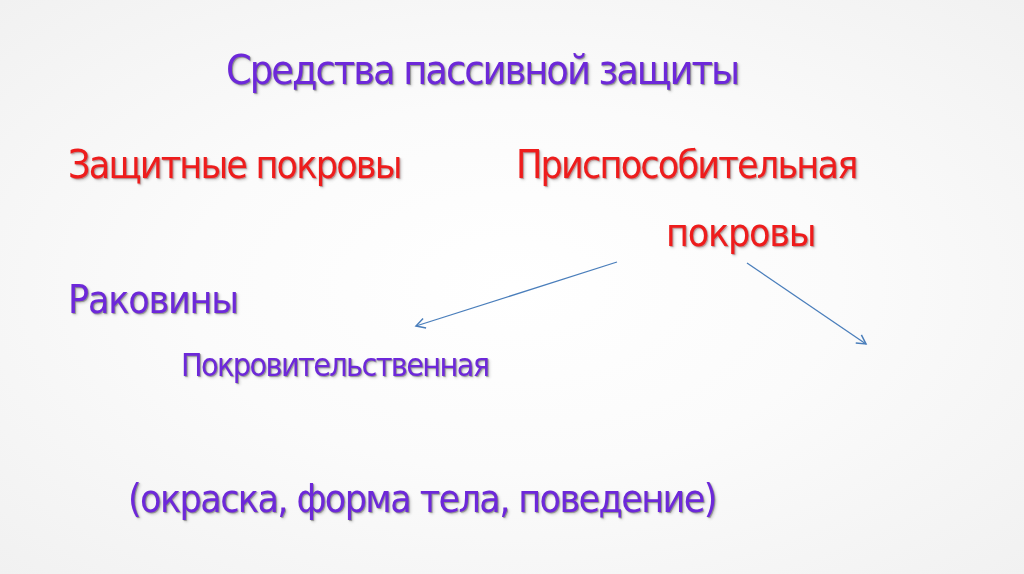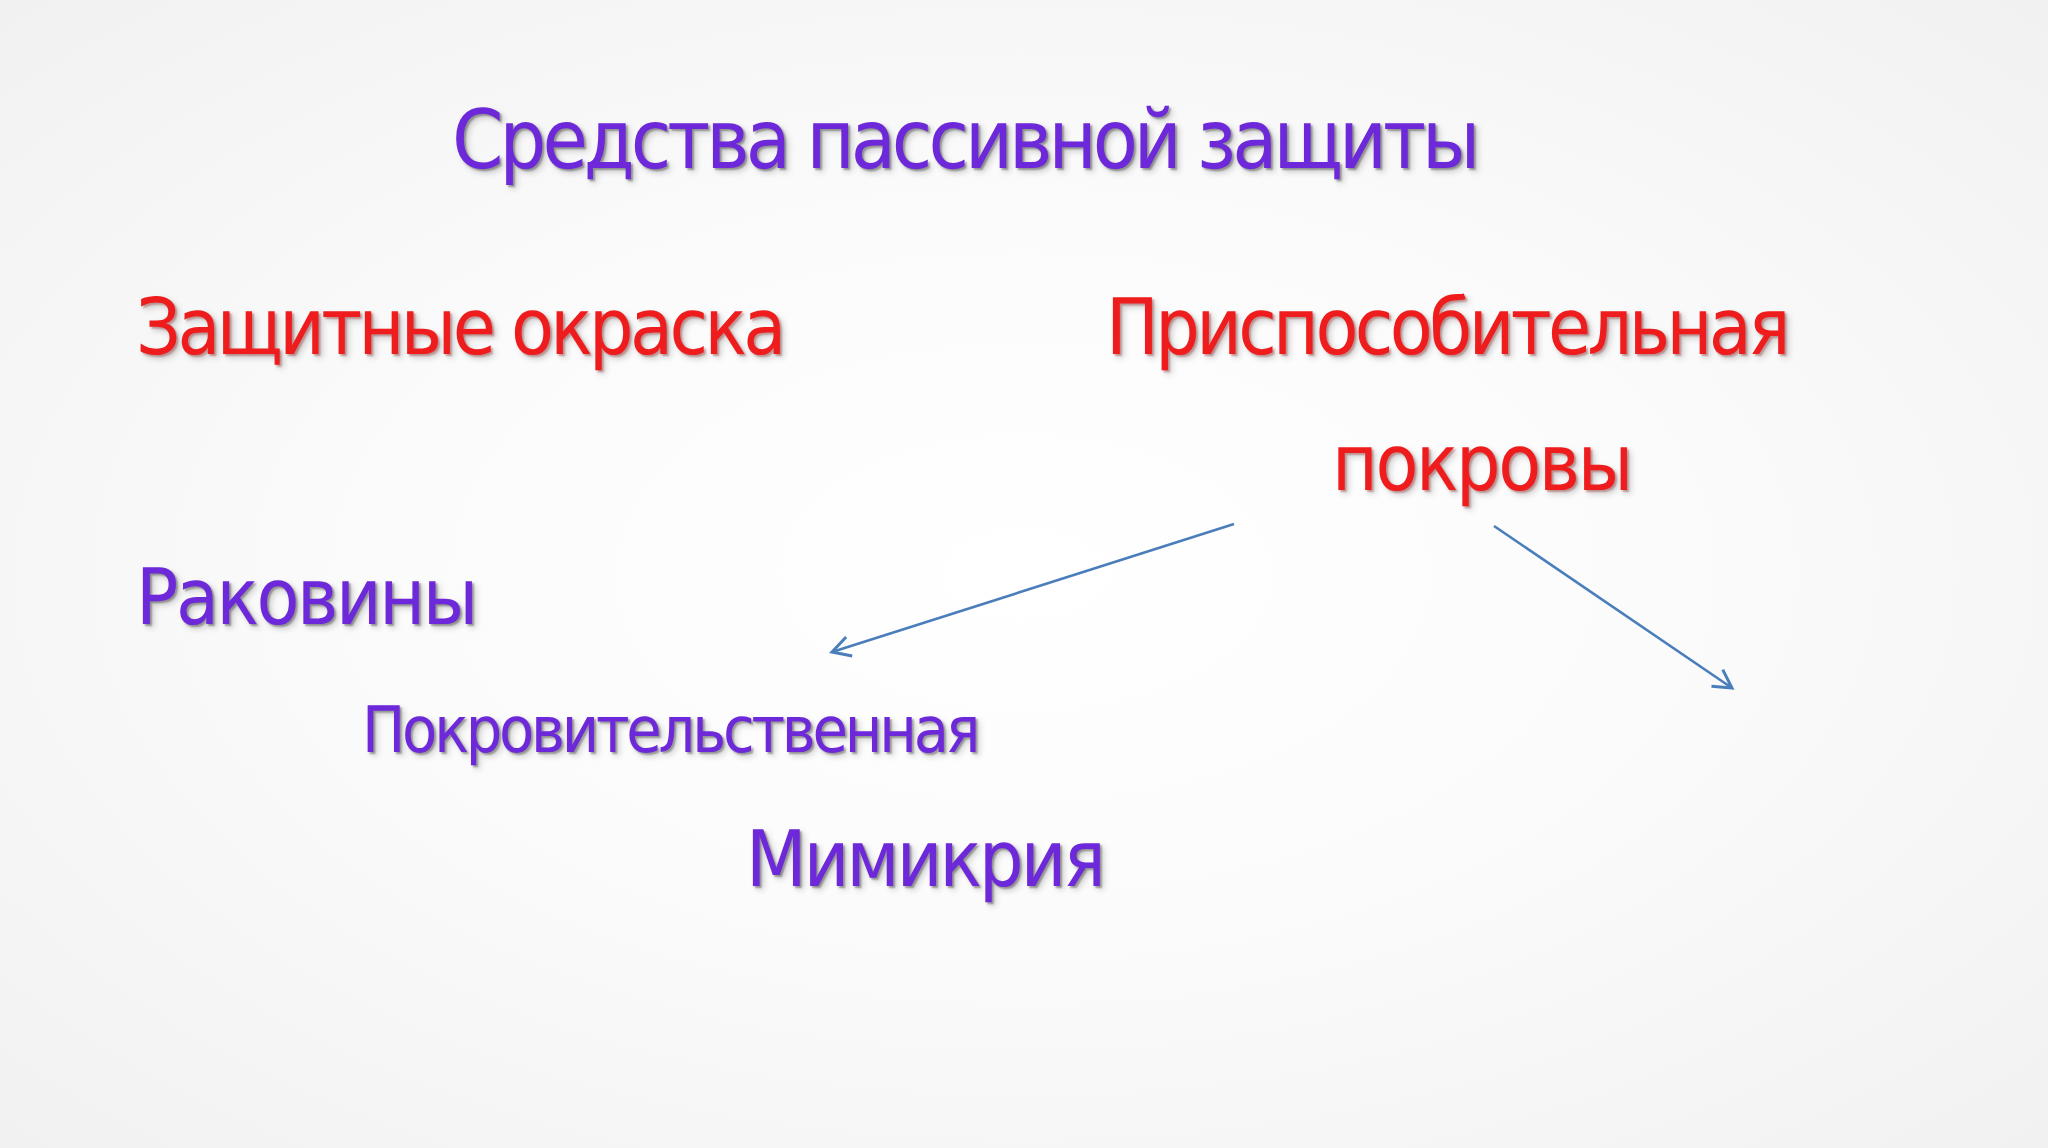--- a/index.html
+++ b/index.html
@@ -58,7 +58,7 @@
 <div class="slide">
   <div id="title" class="txt black">Средства пассивной защиты</div>
 
-  <div id="col1-heading" class="txt red">Защитные окраска</div>
+  <div id="col1-heading" class="txt red">Защитные покровы</div>
   <div id="col1-item-1" class="txt black">Раковины</div>
 
   <div id="col2-heading-line1" class="txt red">Приспособительная</div>

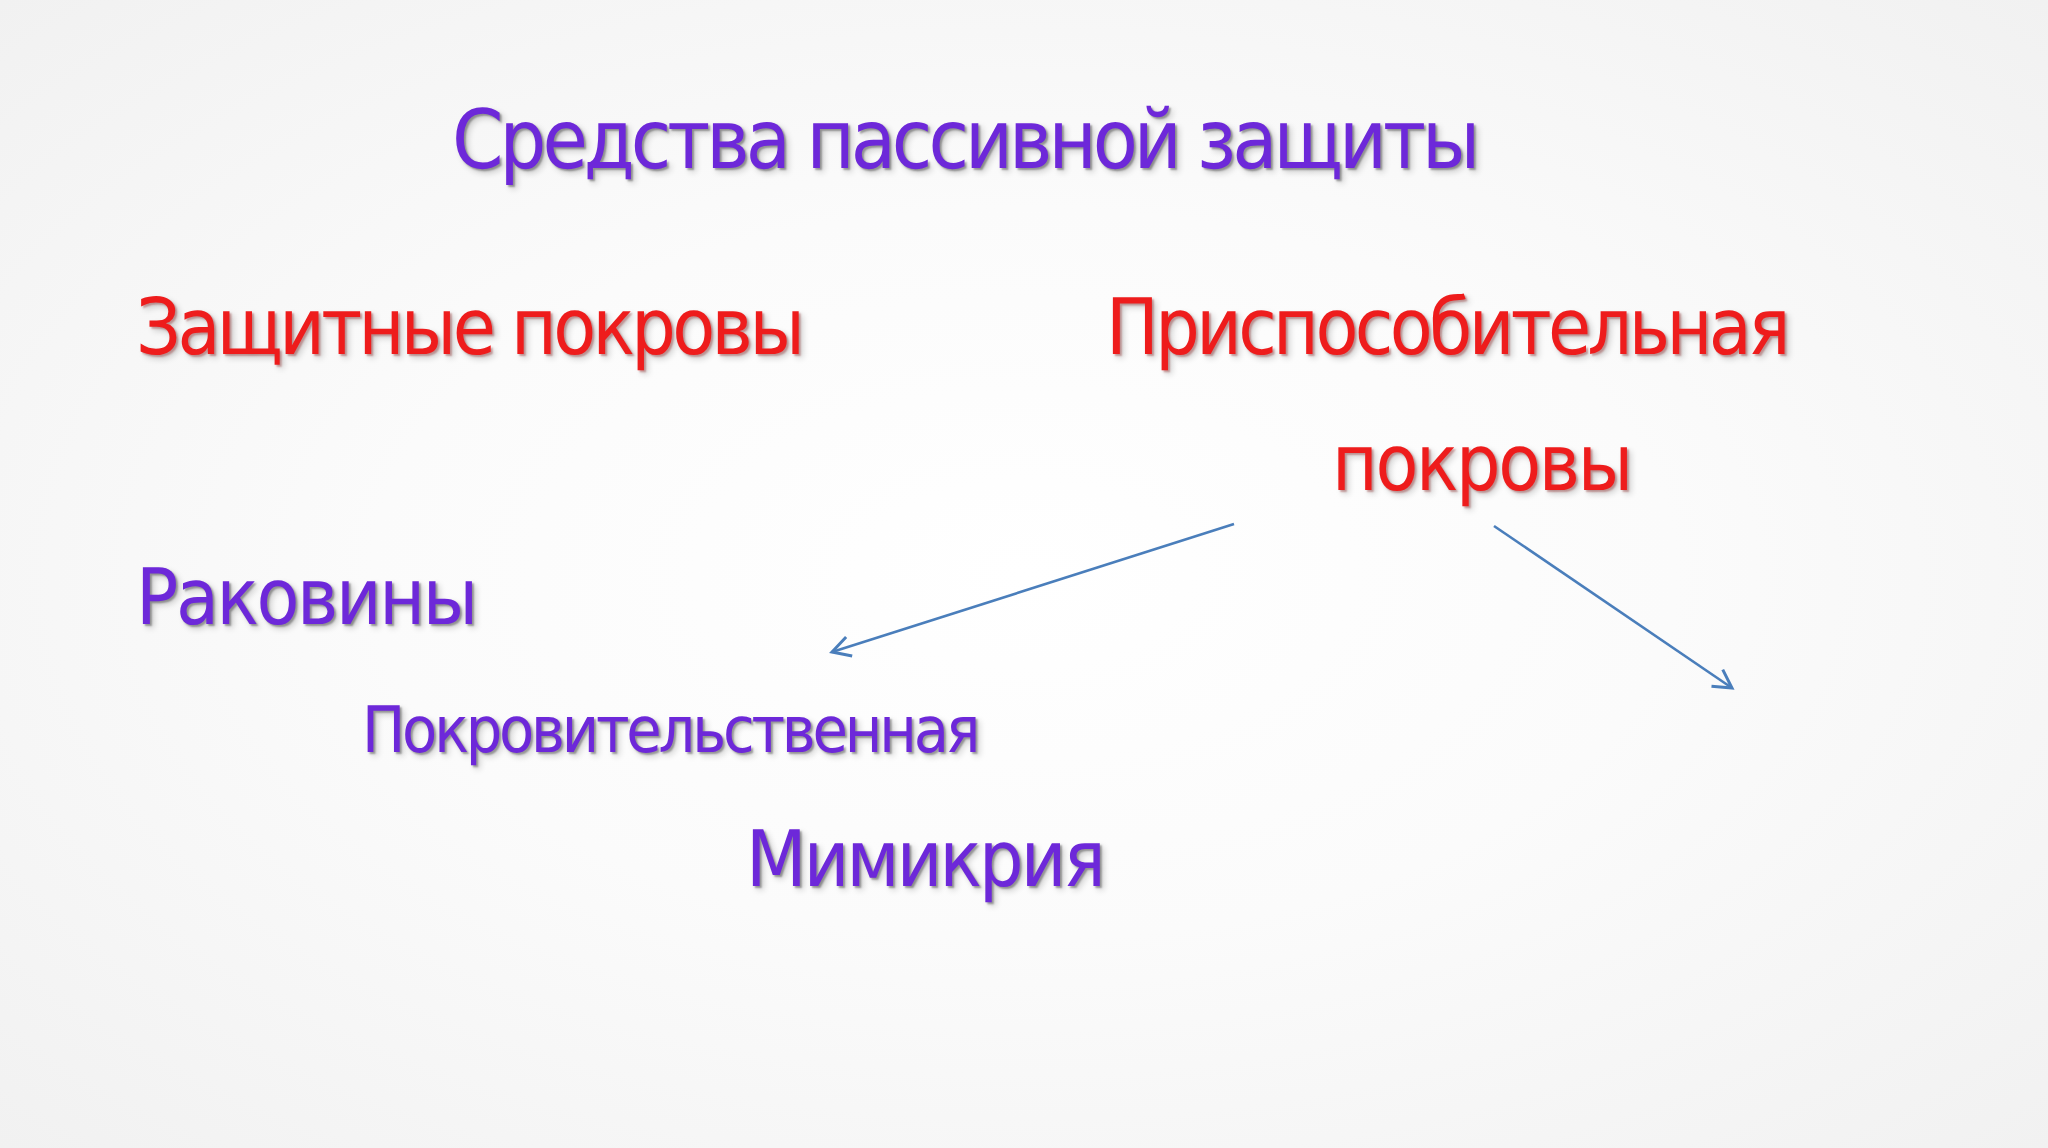--- a/index.html
+++ b/index.html
@@ -37,7 +37,7 @@
     #col1-heading { left: 68px; top: 145px; font-size: 39px; letter-spacing: -1.8px; }
     #col1-item-0 { left: 68px; top: 213px; font-size: 39px; letter-spacing: -1.2px; }
     #col1-item-1 { left: 68px; top: 280px; font-size: 39px; letter-spacing: -1.2px; }
-    #col2-heading-line1 { left: 516px; top: 145px; font-size: 39px; letter-spacing: -1.8px; margin-left: 37px; }
+    #col2-heading-line1 { left: 516px; top: 145px; font-size: 39px; letter-spacing: -1.8px; }
     #col2-heading-line2 { left: 666px; top: 213px; font-size: 39px; letter-spacing: -1.2px; }
     #sub-left { left: 181px; top: 349px; font-size: 32px; letter-spacing: -1.6px; }
     #sub-right { left: 617px; top: 349px; font-size: 32px; letter-spacing: -1.6px; }

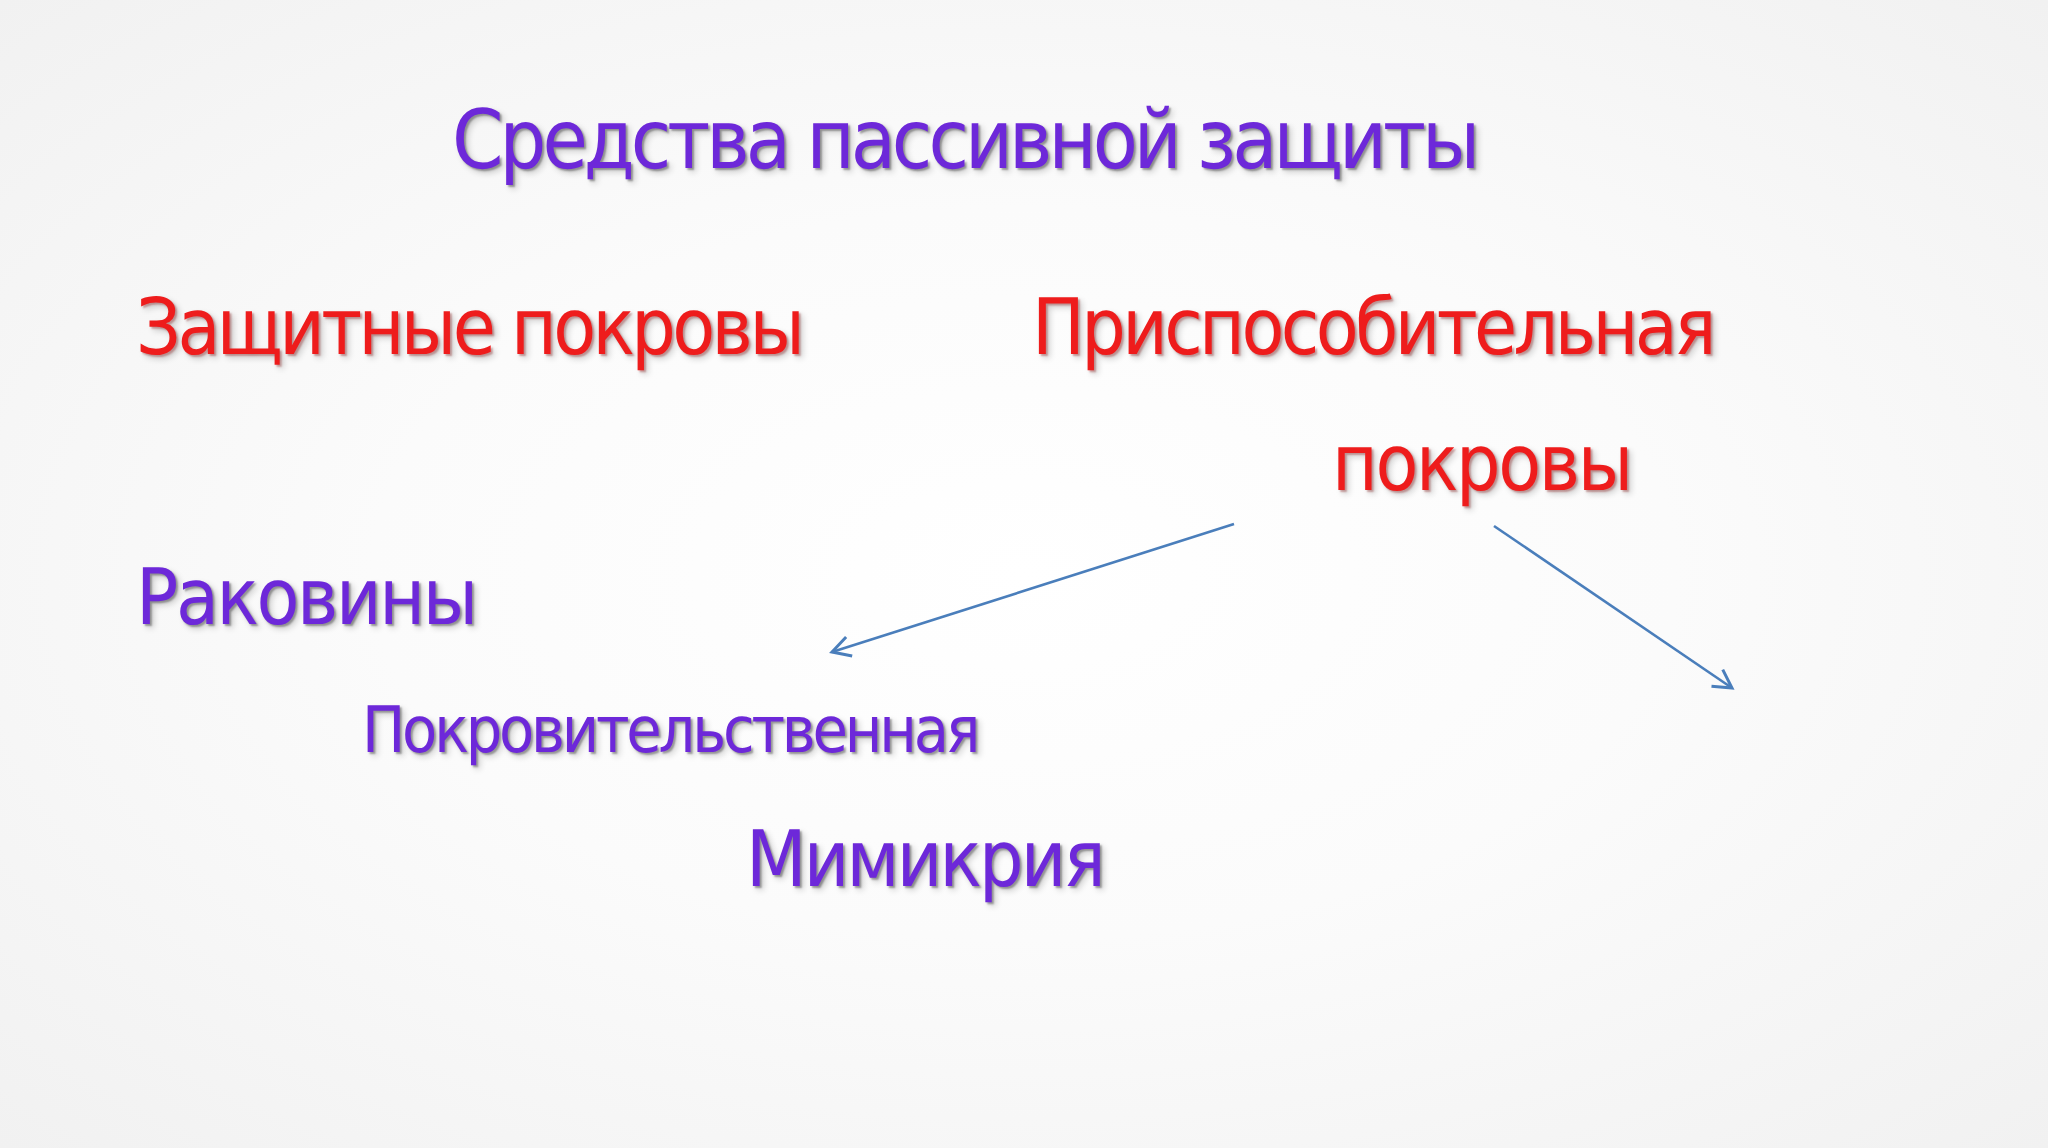--- a/index.html
+++ b/index.html
@@ -76,7 +76,6 @@
 
   <div id="sub-left" class="txt black">Покровительственная</div>
 
-  <div id="mimicry" class="txt black">Мимикрия</div>
 </div>
 
 </body></html>

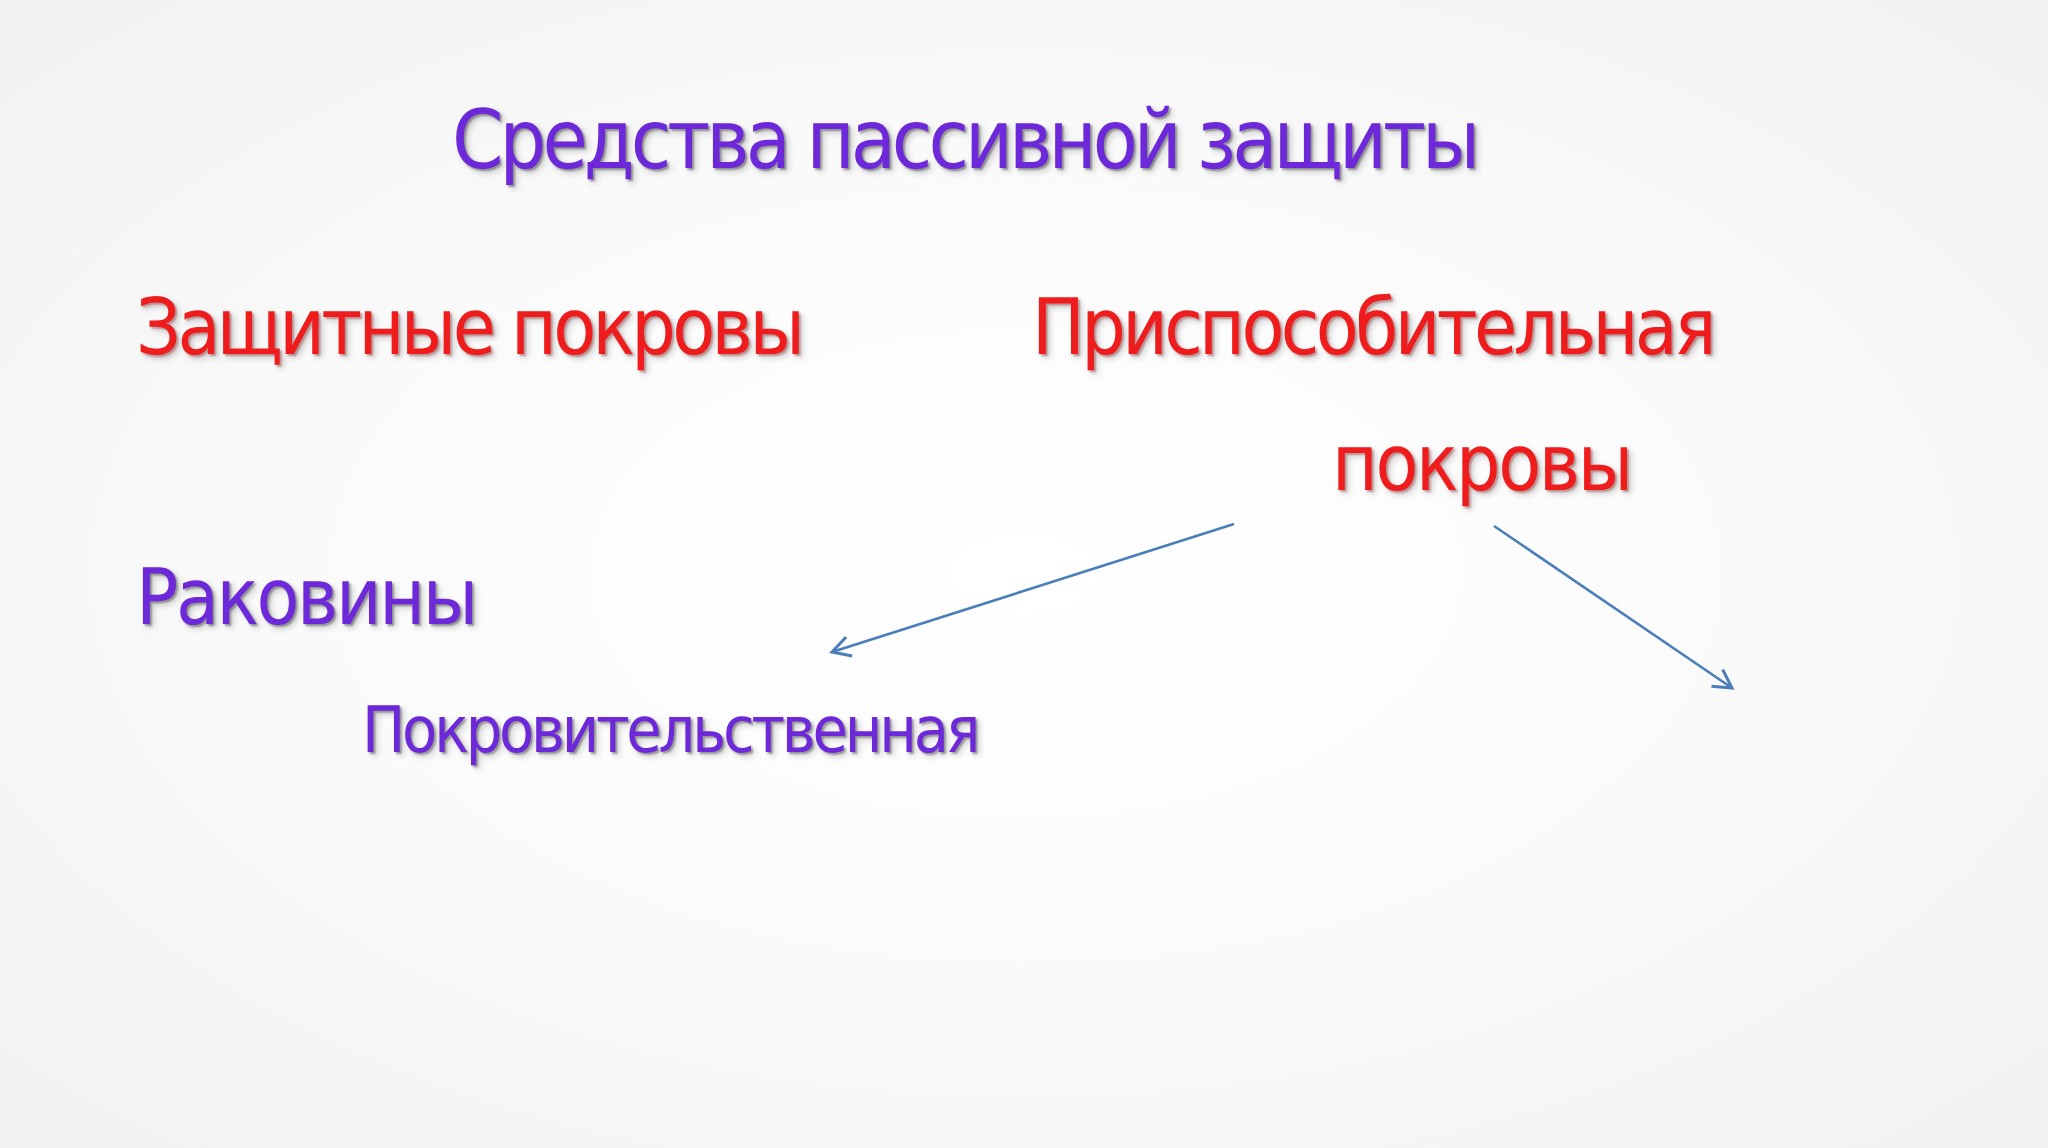--- a/index.html
+++ b/index.html
@@ -76,6 +76,7 @@
 
   <div id="sub-left" class="txt black">Покровительственная</div>
 
+  <div id="mimicry-note" class="txt black">(окраска, форма тела, поведение)</div>
 </div>
 
 </body></html>

